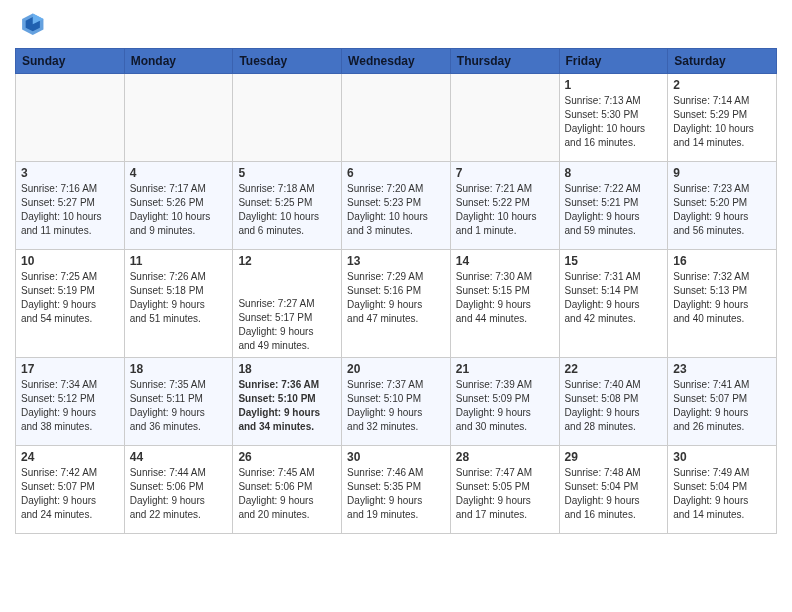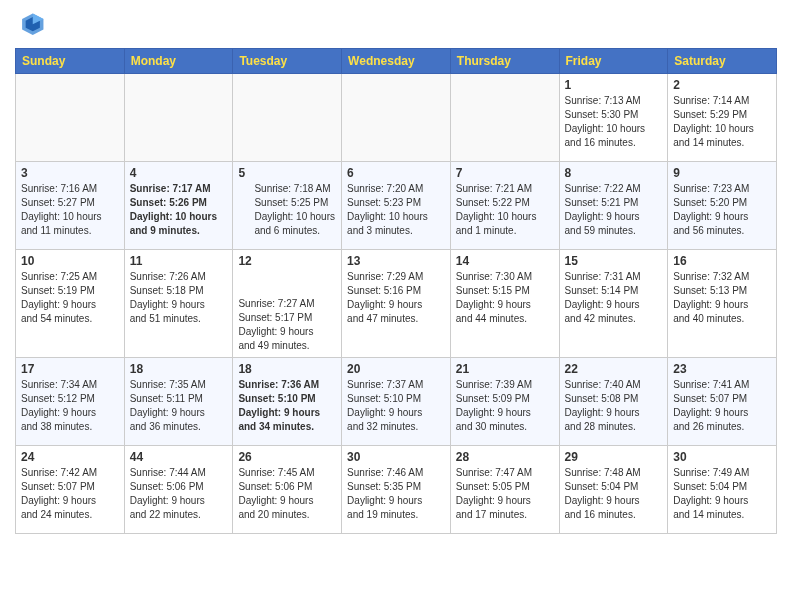--- a/index.html
+++ b/index.html
@@ -56,7 +56,7 @@
     }
     .calendar th {
       background-color: #4472C4;
-      color: #fde047;
+      color: #0f172a;
       font-size: 12px;
       font-weight: bold;
       text-align: left;

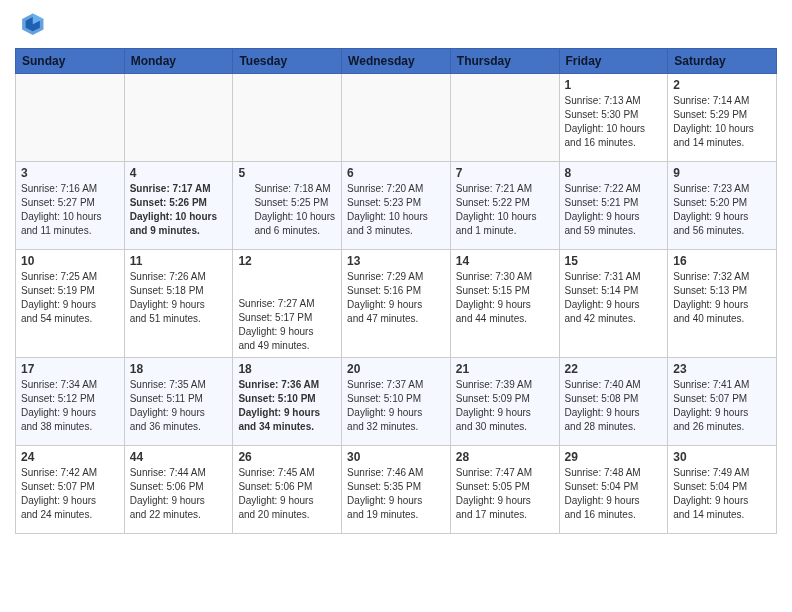--- a/index.html
+++ b/index.html
@@ -160,7 +160,7 @@
           </td>
           <td>
             <span class="day-number">4</span>
-            <div class="day-info" style="white-space: pre-line; font-weight: bold;">Sunrise: 7:17 AM
+            <div class="day-info" style="white-space: pre-line;">Sunrise: 7:17 AM
 Sunset: 5:26 PM
 Daylight: 10 hours
 and 9 minutes.</div>

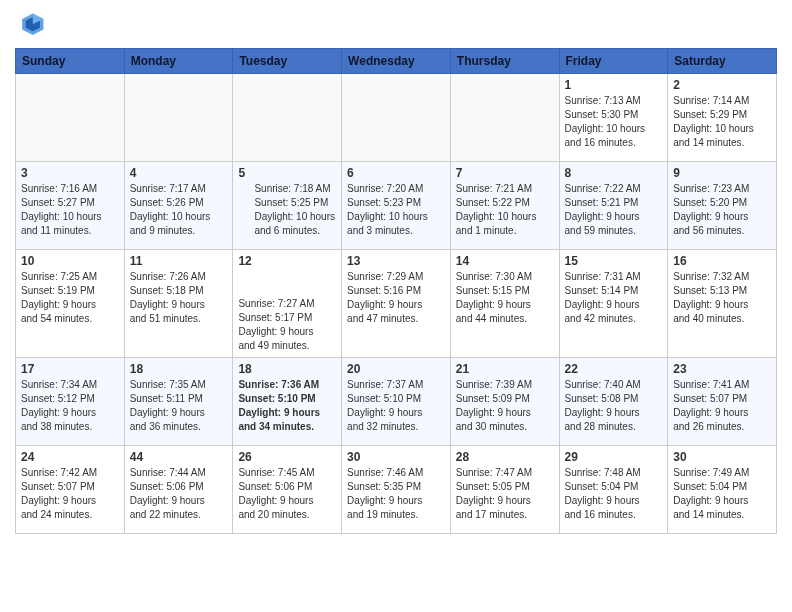--- a/index.html
+++ b/index.html
@@ -167,7 +167,7 @@
           </td>
           <td>
             <span class="day-number">5</span>
-            <div class="day-info" style="white-space: pre-line; margin-left: 16px;">Sunrise: 7:18 AM
+            <div class="day-info" style="white-space: pre-line;">Sunrise: 7:18 AM
 Sunset: 5:25 PM
 Daylight: 10 hours
 and 6 minutes.</div>

